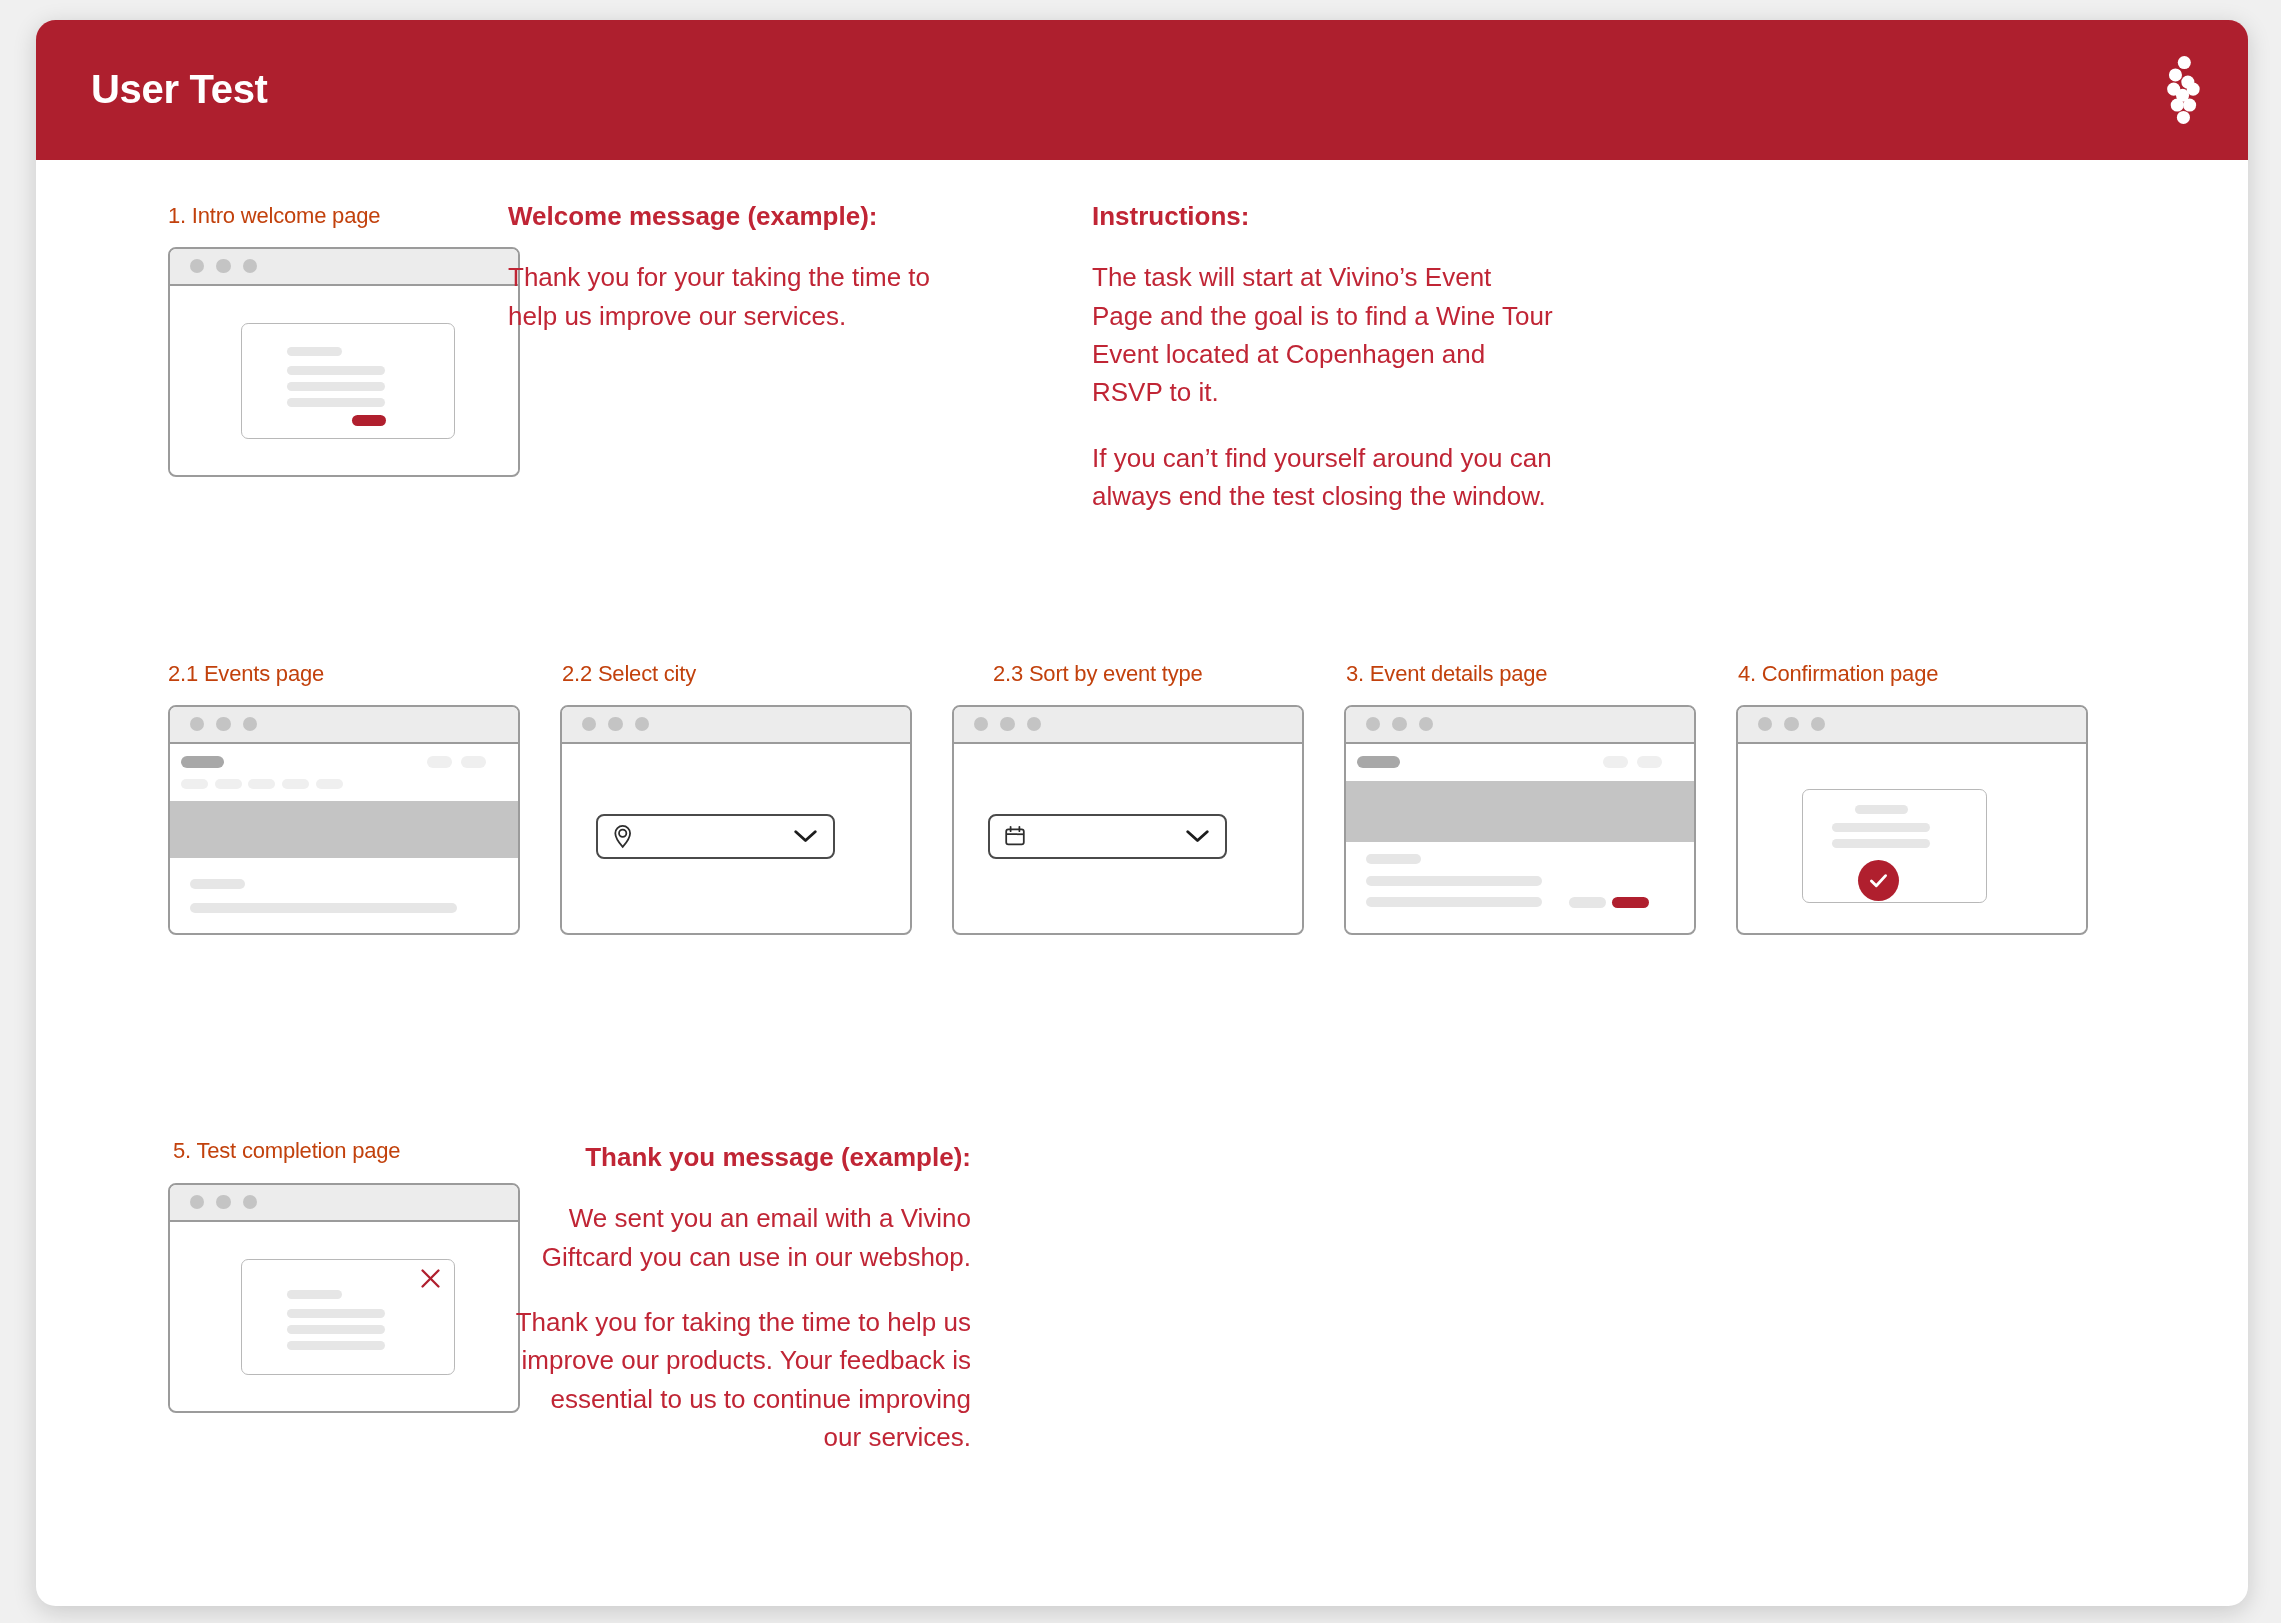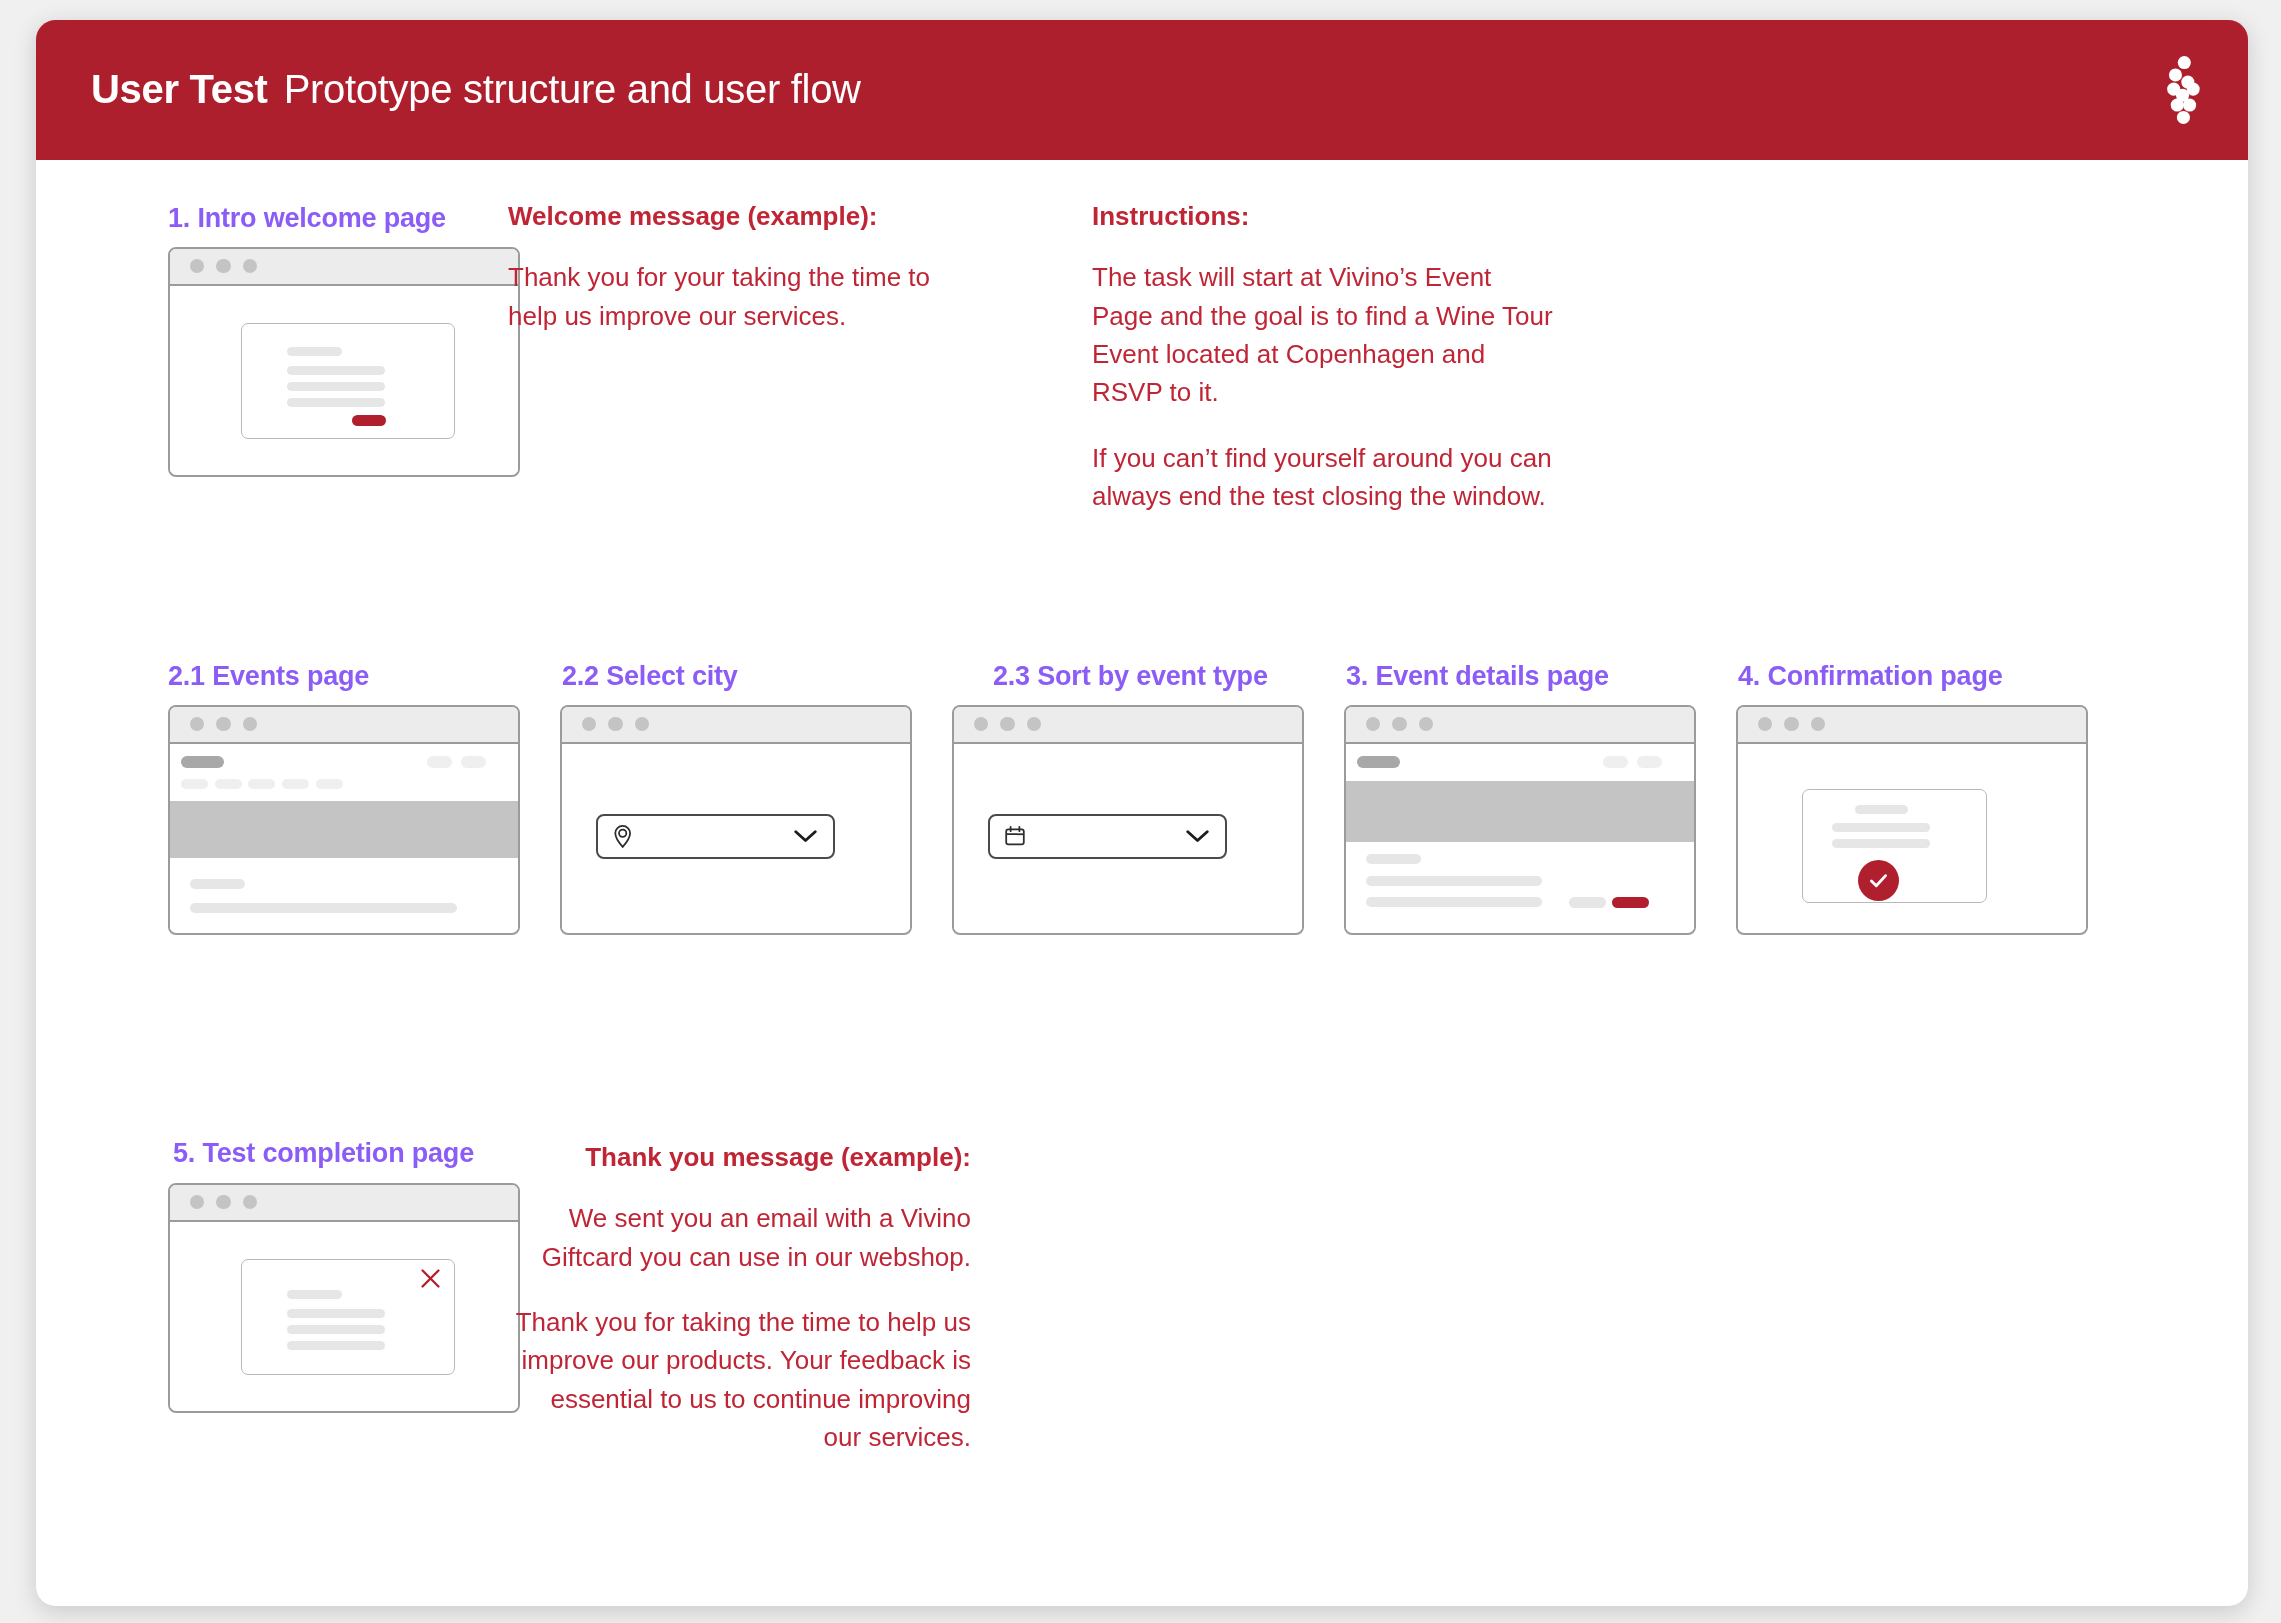--- a/index.html
+++ b/index.html
@@ -174,7 +174,6 @@
   <div class="header">
     <div class="header-title-group">
       <span class="header-strong">User Test</span>
-      <span class="header-sub">Prototype structure and user flow</span>
     </div>
     <div class="logo">
       <svg class="icon-svg" width="46" height="70" viewBox="0 0 52 78" xmlns="http://www.w3.org/2000/svg">

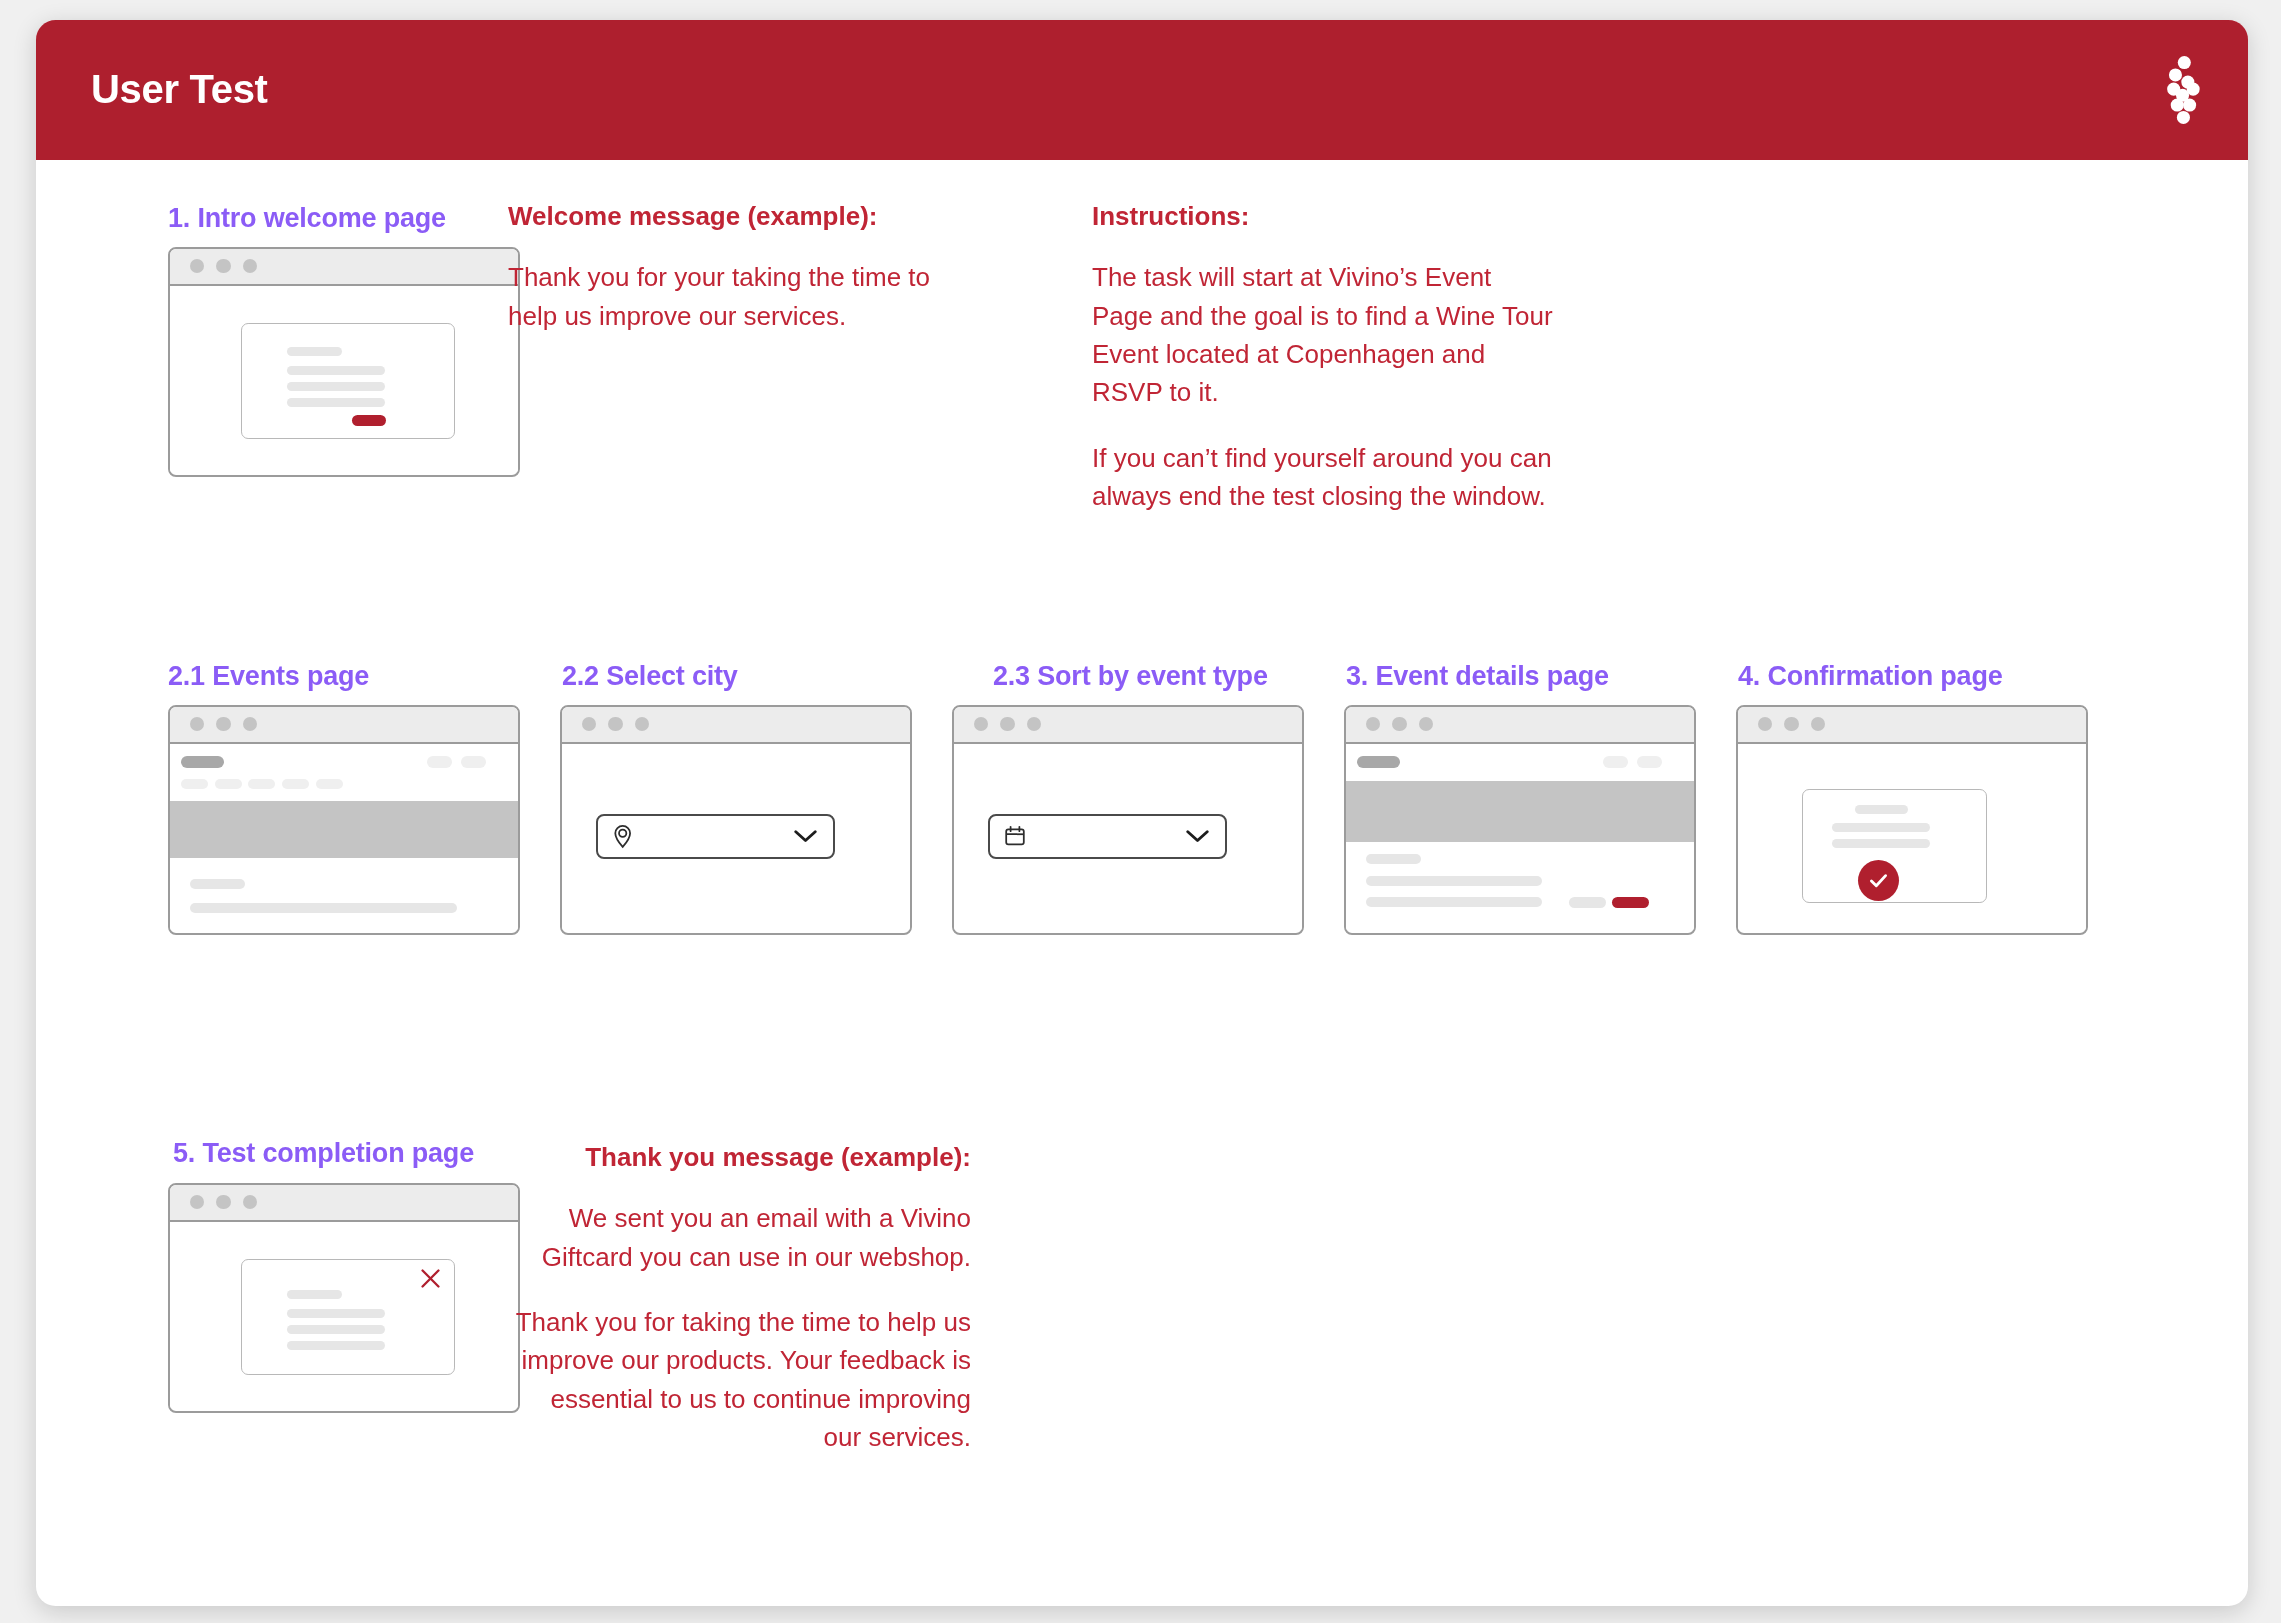--- a/index.html
+++ b/index.html
@@ -73,9 +73,9 @@
 
   .section-label {
     position: absolute;
-    color: #8b5cf6;
-    font-size: 27px;
-    font-weight: bold;
+    color: #c2410c;
+    font-size: 22px;
+    font-weight: normal;
     letter-spacing: -0.2px;
     white-space: nowrap;
   }

